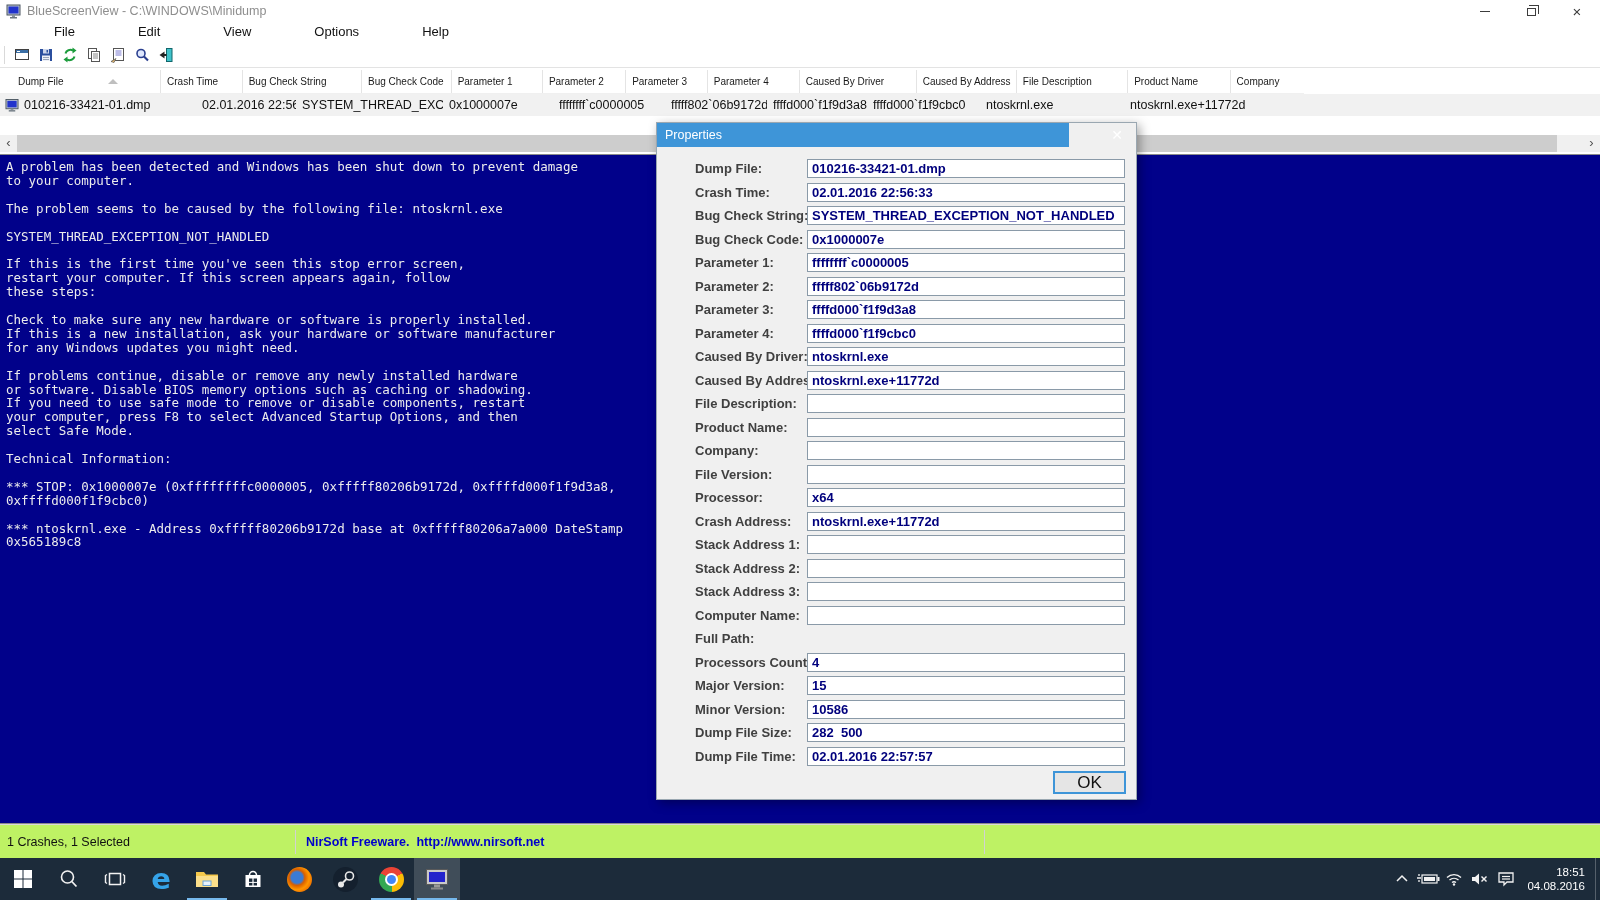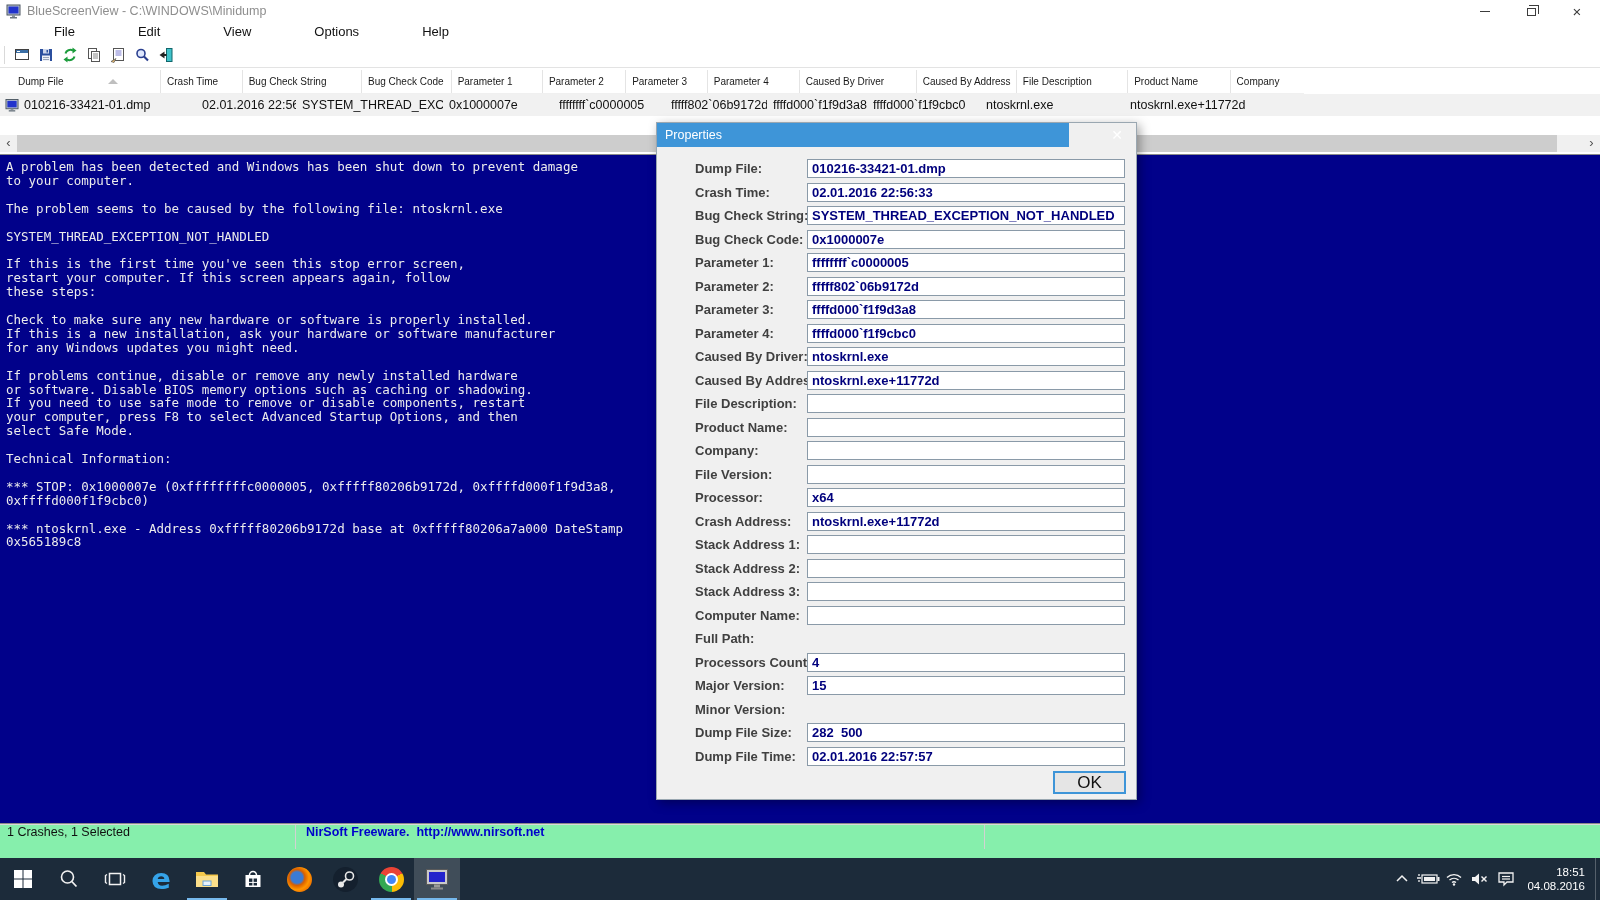--- a/index.html
+++ b/index.html
@@ -370,6 +370,7 @@
       </div>
     <div class="drow" style="top:577px">
         <span class="dlabel">Minor Version:</span>
+        <span class="dvalue">10586</span>
       </div>
     <div class="drow" style="top:600px">
         <span class="dlabel">Dump File Size:</span>

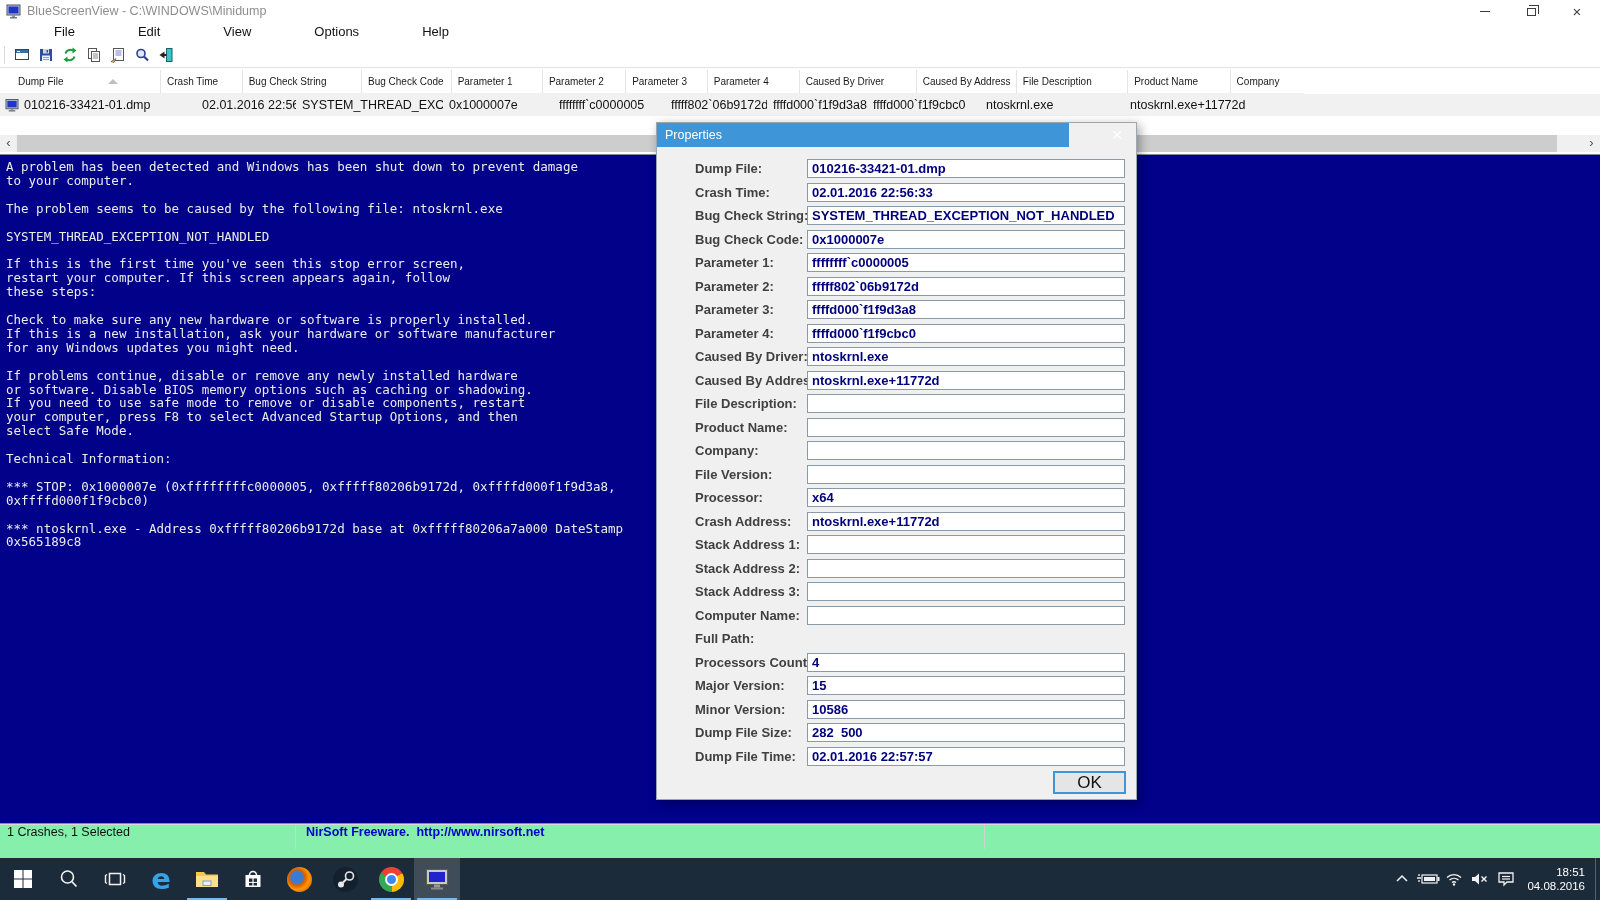--- a/index.html
+++ b/index.html
@@ -51,8 +51,8 @@
               color:#ececec; padding:5px 0 0 6px; }
 
   
-  #statusbar { left:0; top:824px; width:1600px; height:34px; background:#86efac; border-top:1px solid #d9d9d9;
-               display:flex; align-items:flex-start; font-size:12.5px; color:#111; }
+  #statusbar { left:0; top:824px; width:1600px; height:34px; background:#bef264; border-top:1px solid #d9d9d9;
+               display:flex; align-items:center; font-size:12.5px; color:#111; }
   #status-left { width:295px; padding-left:7px; }
   .vsep { width:1px; height:24px; background:#d2d2d2; }
   #status-link { width:688px; padding-left:10px; color:#0000cc; font-weight:bold; white-space:pre; }

